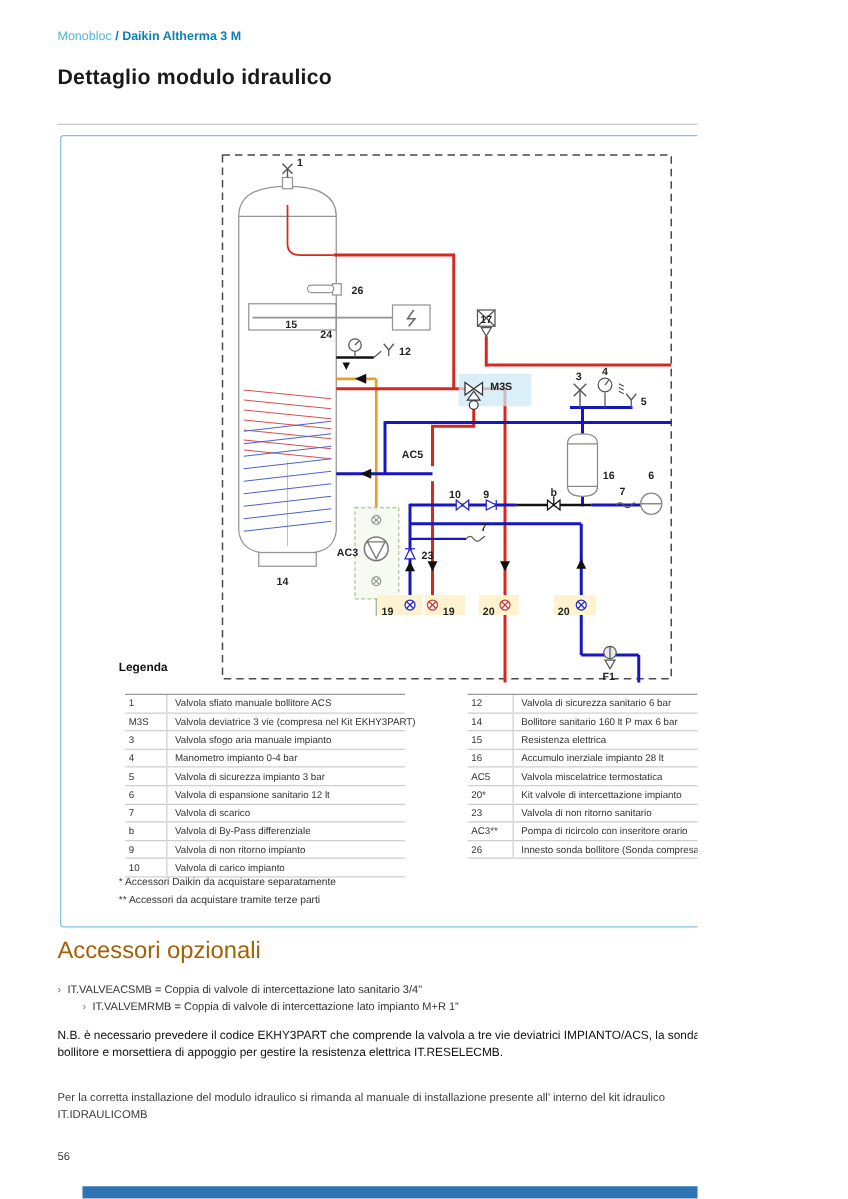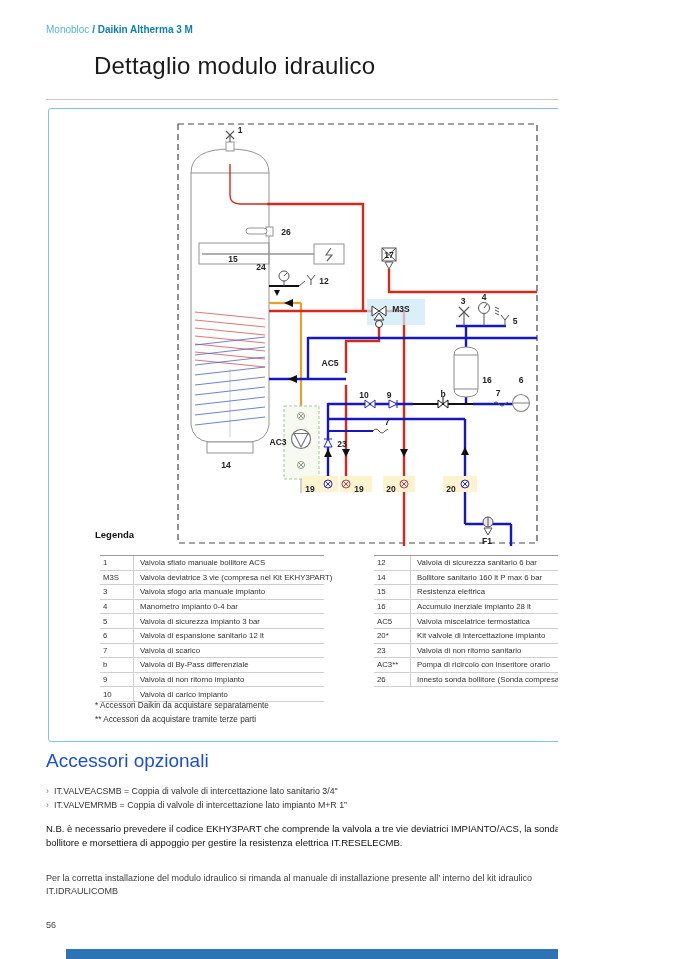--- a/index.html
+++ b/index.html
@@ -10,7 +10,7 @@
   #breadcrumb{left:46px;top:24px;font-size:10px;}
   .bc-light{color:#55b4da;}
   .bc-dark{color:#0e7fb5;font-weight:600;}
-  #page-title{left:46px;top:52px;font-size:24px;font-weight:normal;color:#1a1a1a;letter-spacing:.2px;margin-left:48px;}
+  #page-title{left:46px;top:52px;font-size:17px;font-weight:bold;color:#1a1a1a;letter-spacing:.2px;}
   #title-rule{left:46px;top:99px;width:586px;height:0;border-top:1px solid #c9c9c9;}
   
   #frame{left:48px;top:108px;width:582px;height:632px;border:1.5px solid #82c4de;border-radius:3px;background:#fff;}

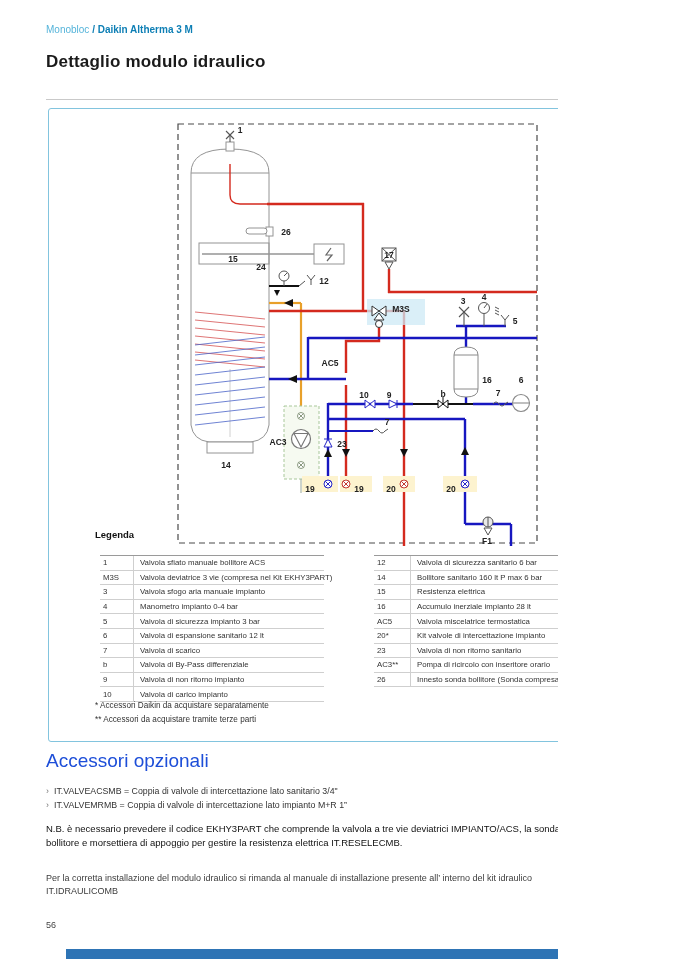--- a/index.html
+++ b/index.html
@@ -28,7 +28,7 @@
   .ldesc{padding-left:6px;white-space:nowrap;}
   .footnote{position:absolute;left:46px;font-size:8.2px;color:#333;}
   
-  #acc-heading{left:46px;top:750px;font-size:19px;color:#1d4ed8;}
+  #acc-heading{left:46px;top:750px;font-size:19px;color:#a16207;}
   .bullet-line{left:46px;font-size:8.8px;color:#333;}
   .bullet-mark{color:#777;margin-right:5px;}
   #nb-text{left:46px;top:822px;width:520px;font-size:9.5px;font-weight:normal;color:#111;line-height:13.5px;}

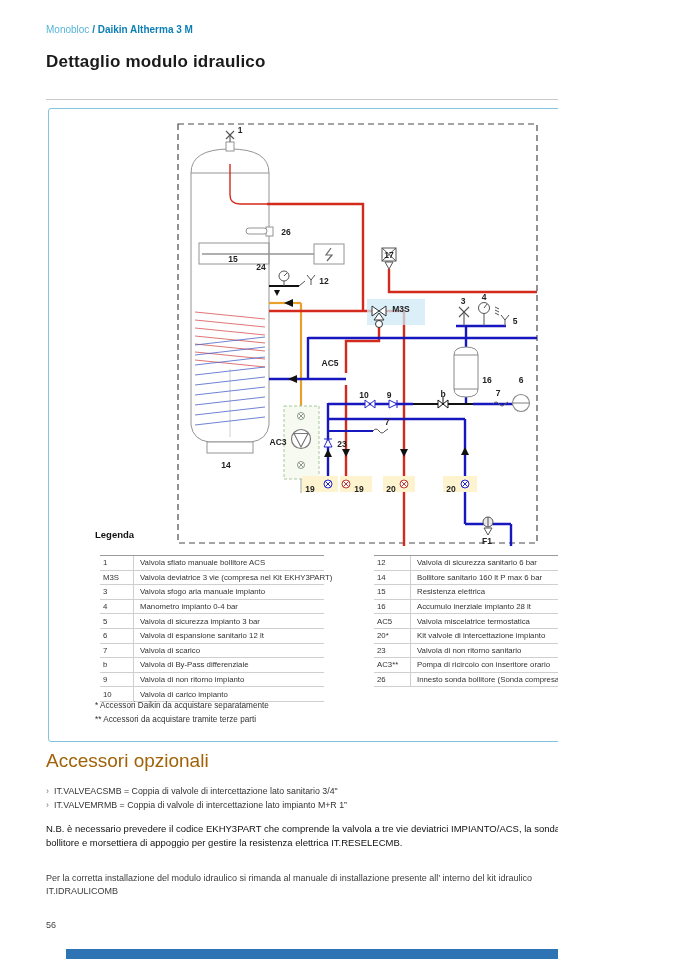--- a/index.html
+++ b/index.html
@@ -395,7 +395,7 @@
   <div class="abs bullet-line" style="top:786px;">
     <span class="bullet-mark">›</span><span>IT.VALVEACSMB = Coppia di valvole di intercettazione lato sanitario 3/4"</span>
   </div>
-  <div class="abs bullet-line" style="top:800px;">
+  <div class="abs bullet-line" style="top:800px;margin-left:20px;">
     <span class="bullet-mark">›</span><span>IT.VALVEMRMB = Coppia di valvole di intercettazione lato impianto M+R 1”</span>
   </div>
 

